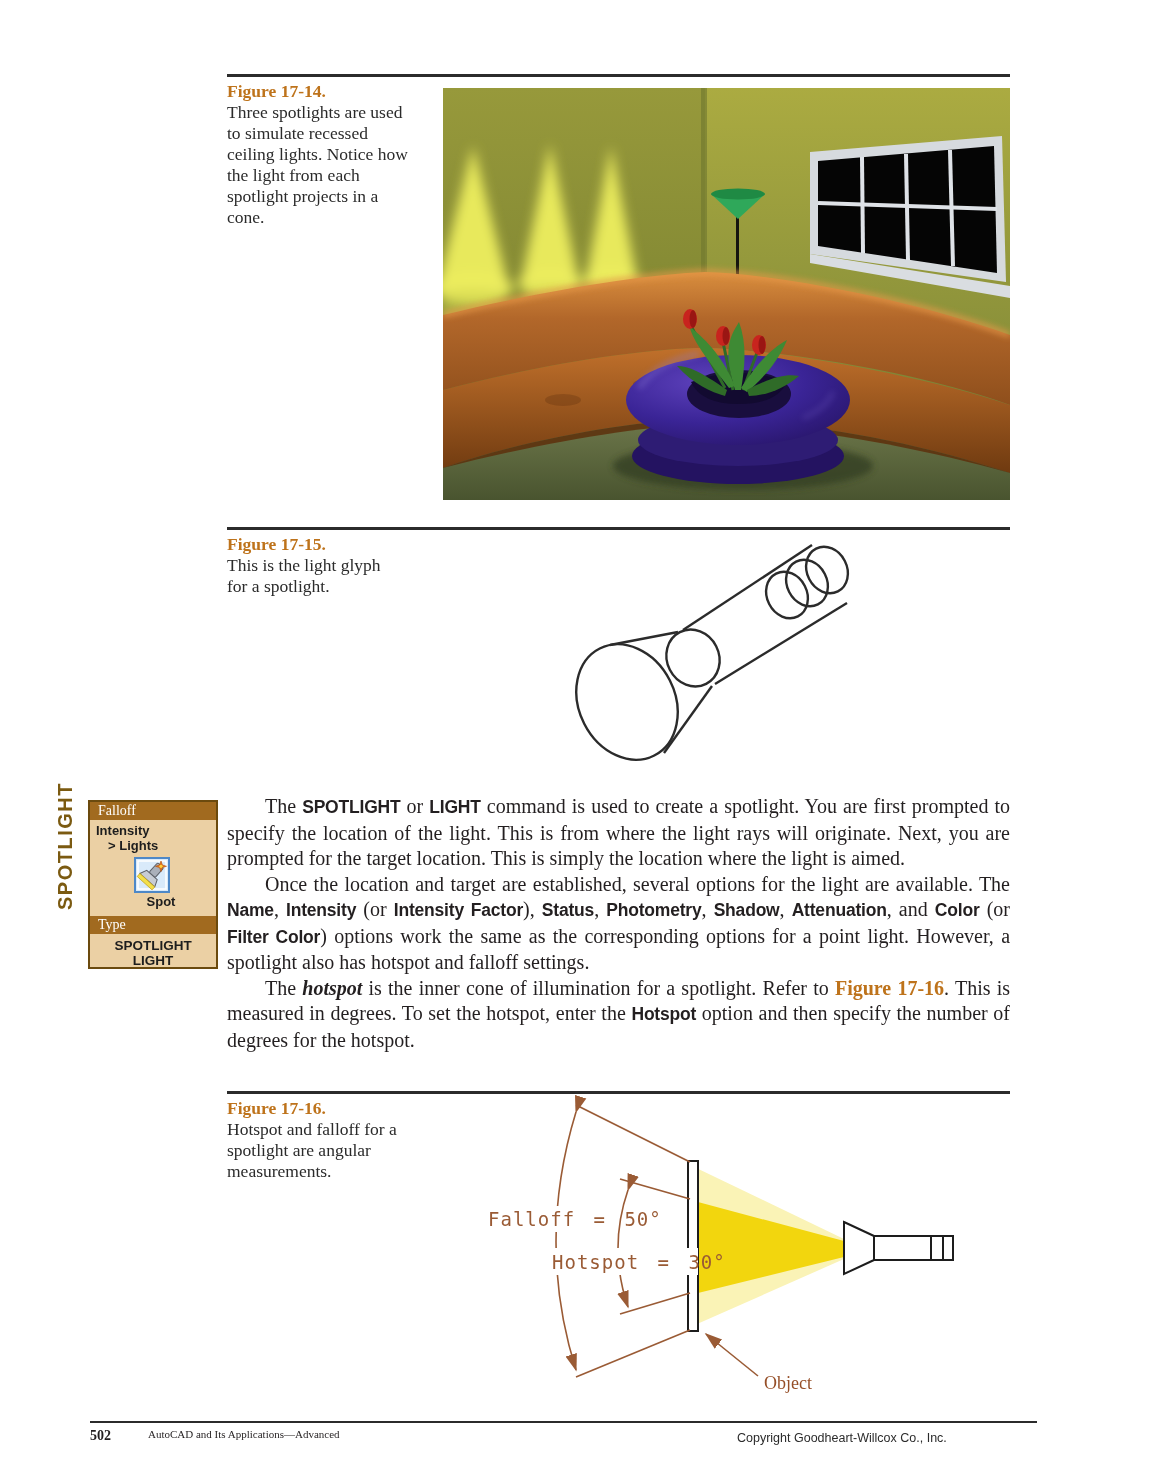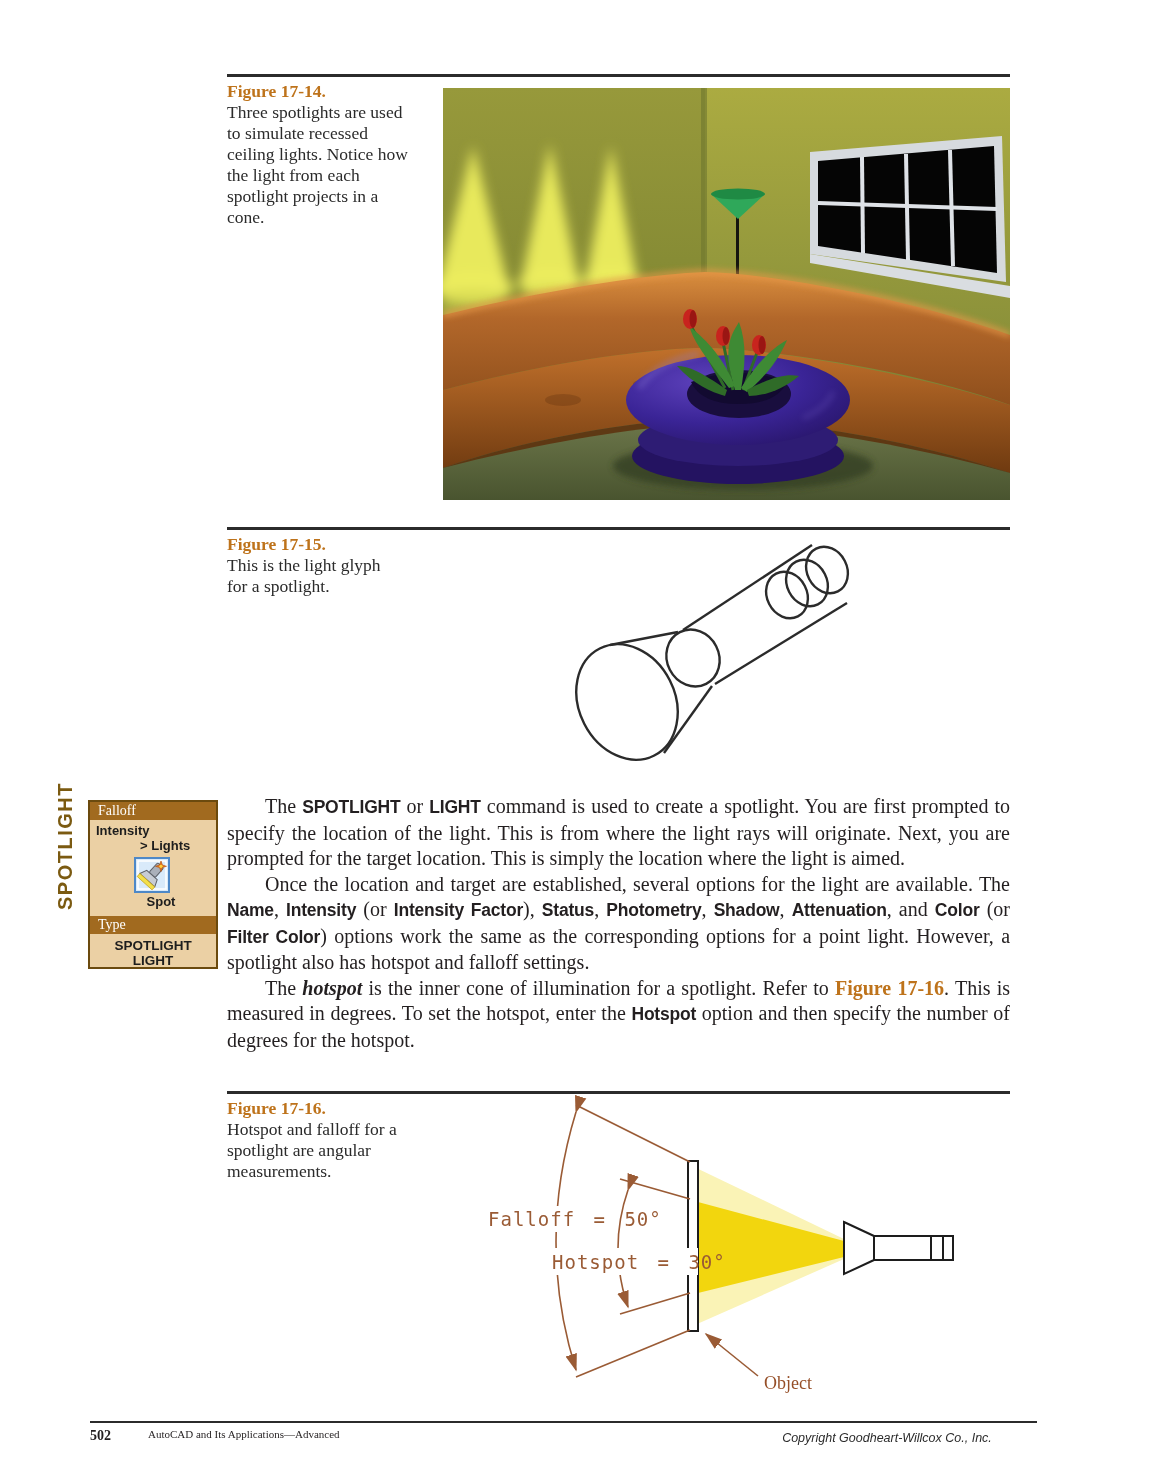--- a/index.html
+++ b/index.html
@@ -25,7 +25,7 @@
     font-size:14px;line-height:18px;padding-left:8px;height:18px;}
   .ribbon-body1{height:96px;position:relative;}
   .rb-line1{font-weight:700;font-size:13px;color:#1d1d1d;padding:3px 0 0 6px;}
-  .rb-line2{font-weight:700;font-size:13px;color:#1d1d1d;padding-left:18px;margin-left:32px;}
+  .rb-line2{font-weight:700;font-size:13px;color:#1d1d1d;padding-left:18px;}
   .tool-icon{position:absolute;left:44px;top:37px;width:36px;height:36px;}
   .tool-label{position:absolute;left:8px;top:74px;width:100%;text-align:center;
     font-weight:700;font-size:13px;color:#1d1d1d;}

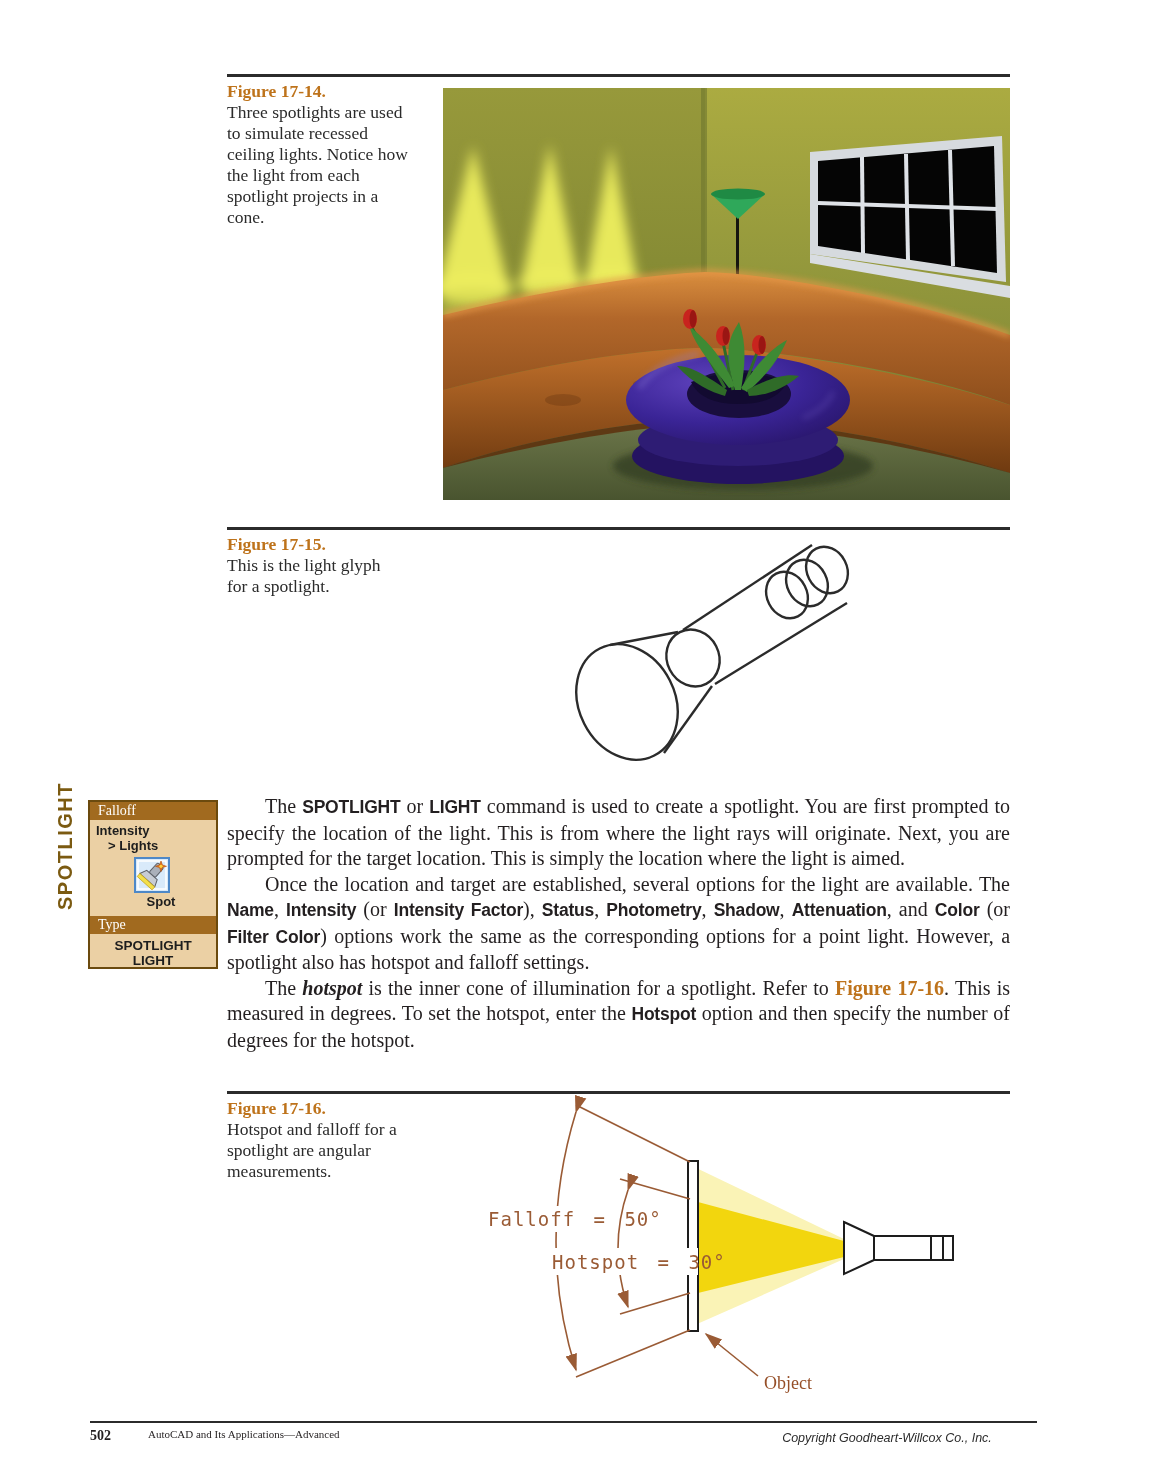--- a/index.html
+++ b/index.html
@@ -278,7 +278,7 @@
   <div class="rule" style="left:90px;top:1421px;width:947px;height:2px;"></div>
   <div class="abs footer-num" style="left:90px;top:1428px;">502</div>
   <div class="abs footer-title" style="left:148px;top:1428px;">AutoCAD and Its Applications—Advanced</div>
-  <div class="abs footer-copy" style="left:737px;top:1431px;width:300px;text-align:center;font-style:italic;">Copyright Goodheart-Willcox Co., Inc.</div>
+  <div class="abs footer-copy" style="left:737px;top:1431px;width:300px;text-align:left;">Copyright Goodheart-Willcox Co., Inc.</div>
 
 </div>
 

